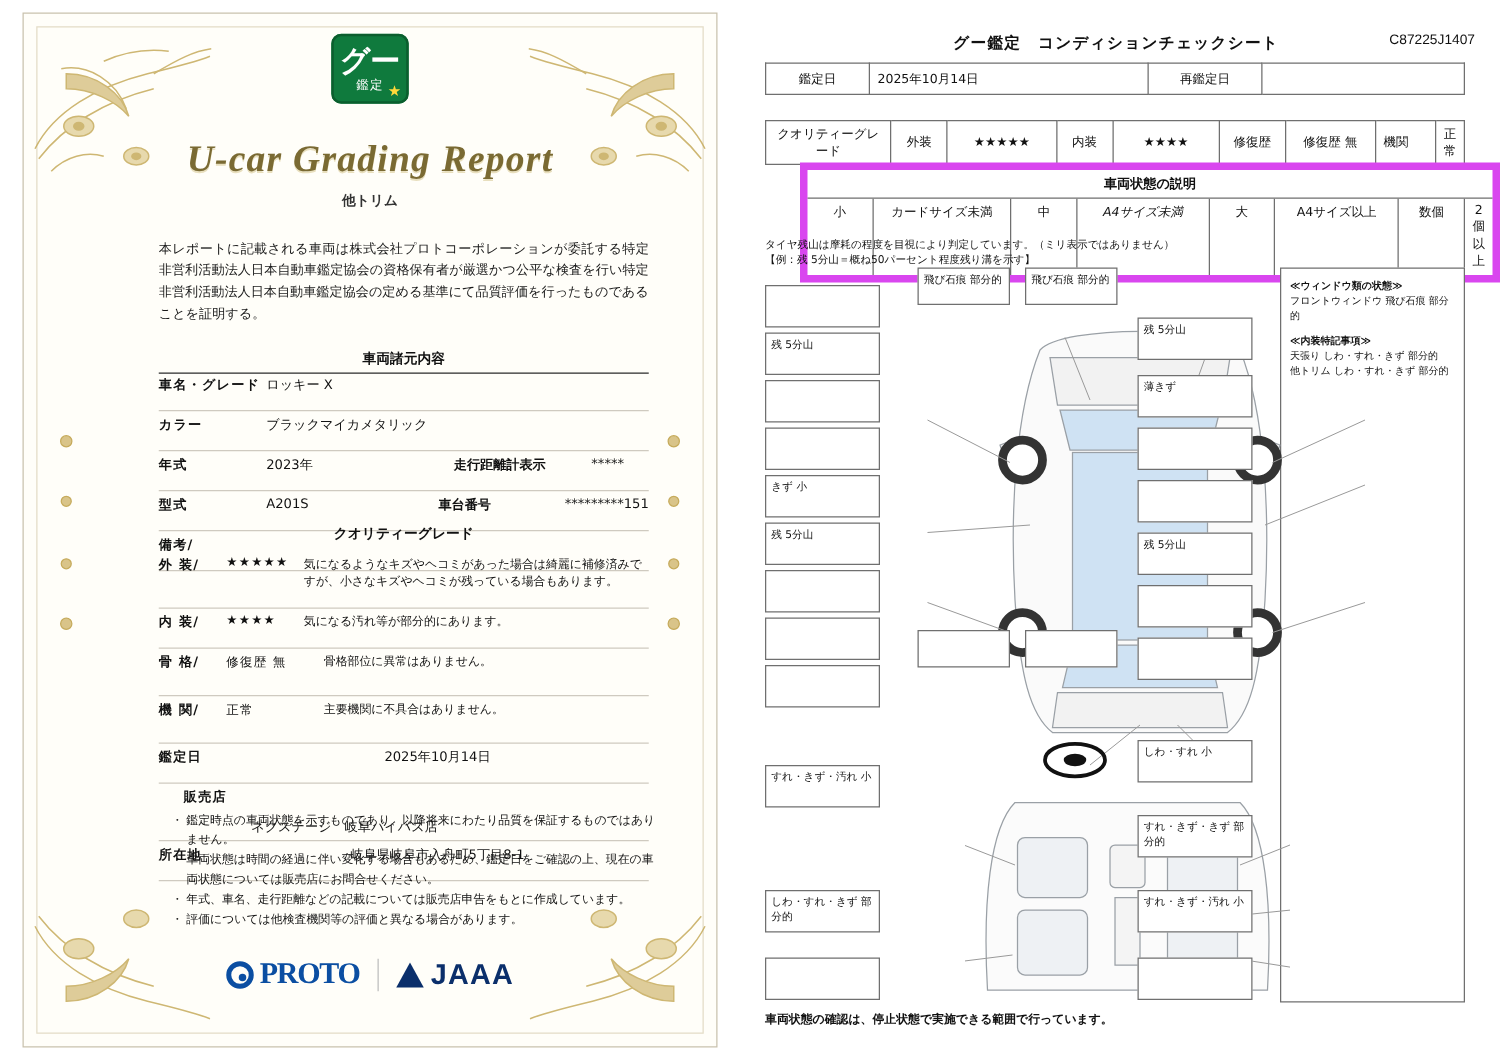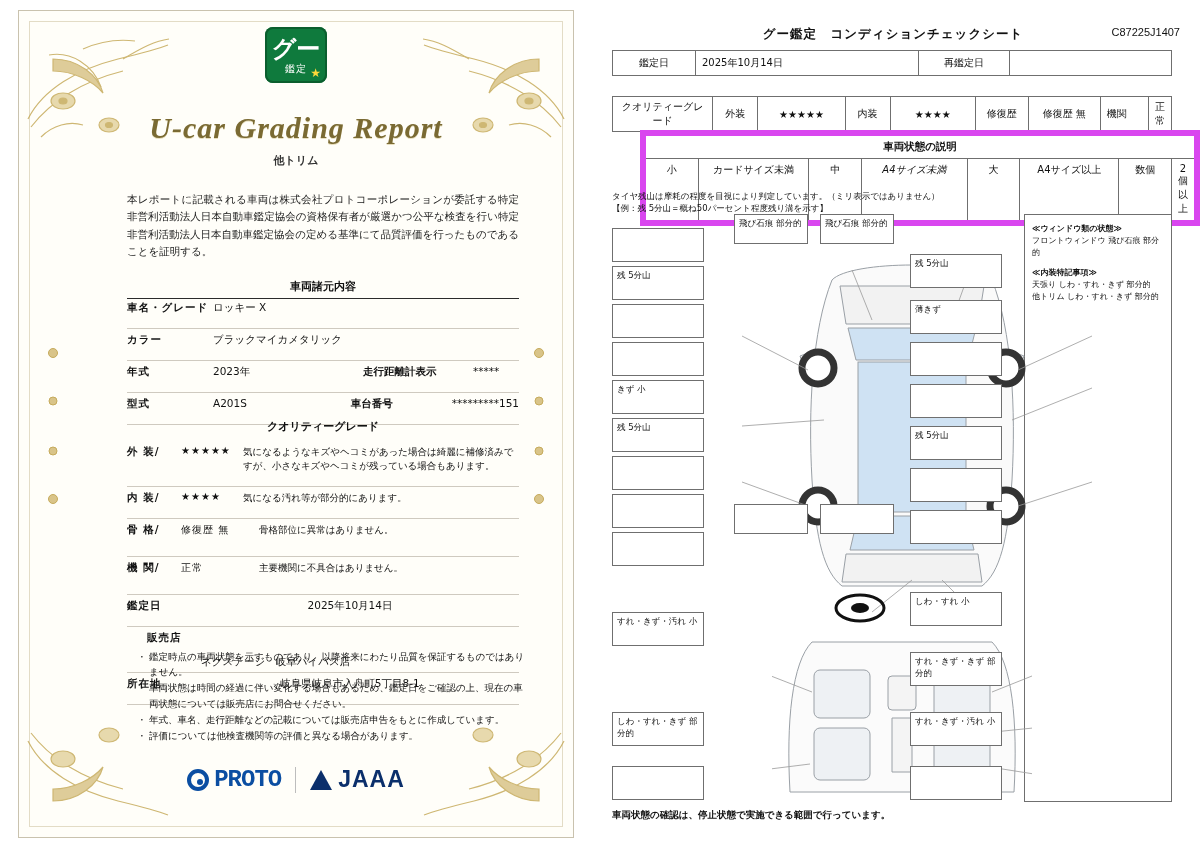--- a/index.html
+++ b/index.html
@@ -276,6 +276,10 @@
         <div class="val2">A201S</div>
         <div class="lbl2" style="width:110px;">車台番号</div>
         <div class="val">*********151</div>
+      </div>
+      <div class="row">
+        <div class="lbl">備考/</div>
+        <div class="val"></div>
       </div>
     </div>
 

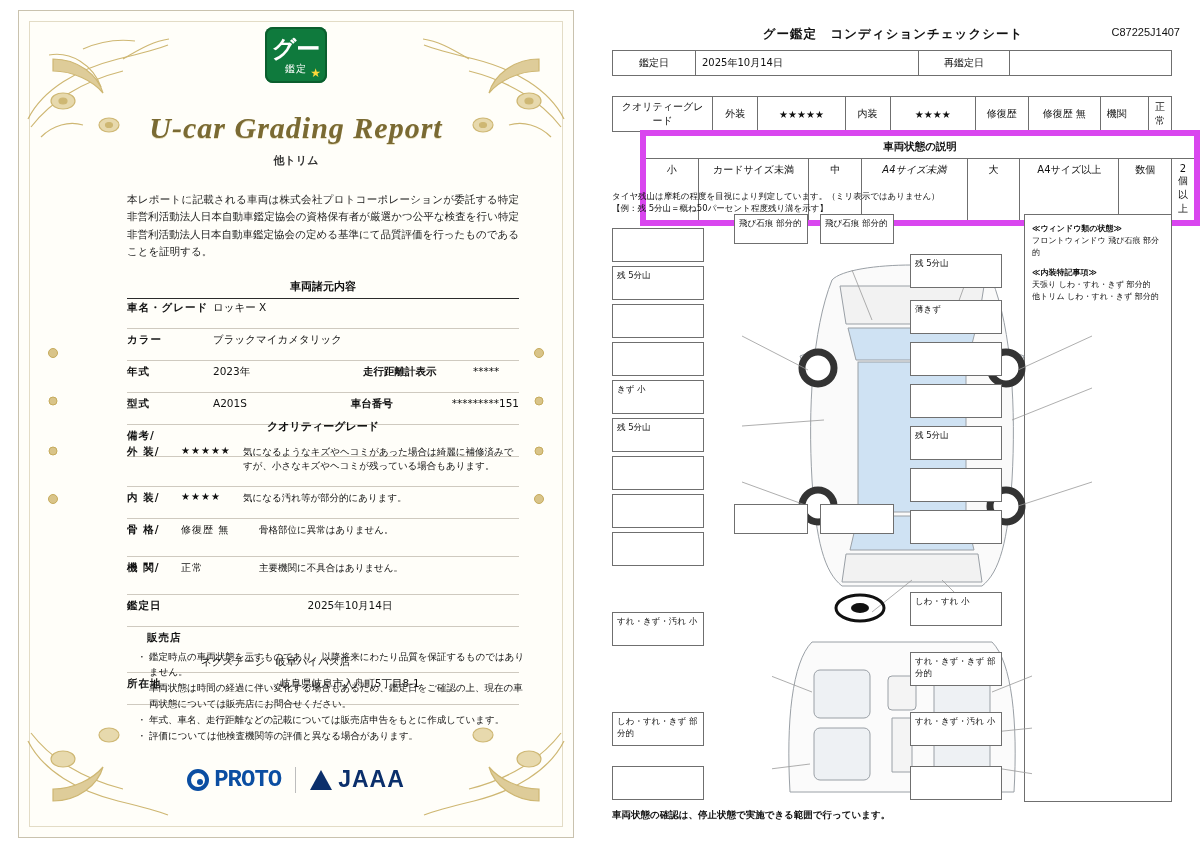--- a/index.html
+++ b/index.html
@@ -96,7 +96,7 @@
     align-items:center;gap:14px;
   }
   .proto{display:flex;align-items:center;gap:5px;color:#0b4ea2;font-weight:bold;font-size:24px;
-    font-family:Liberation Mono, monospace;letter-spacing:-1px;}
+    font-family:Liberation Serif, serif;letter-spacing:-1px;}
   .proto .ring{
     width:22px;height:22px;border-radius:50%;border:4px solid #0b4ea2;box-sizing:border-box;
     position:relative;

